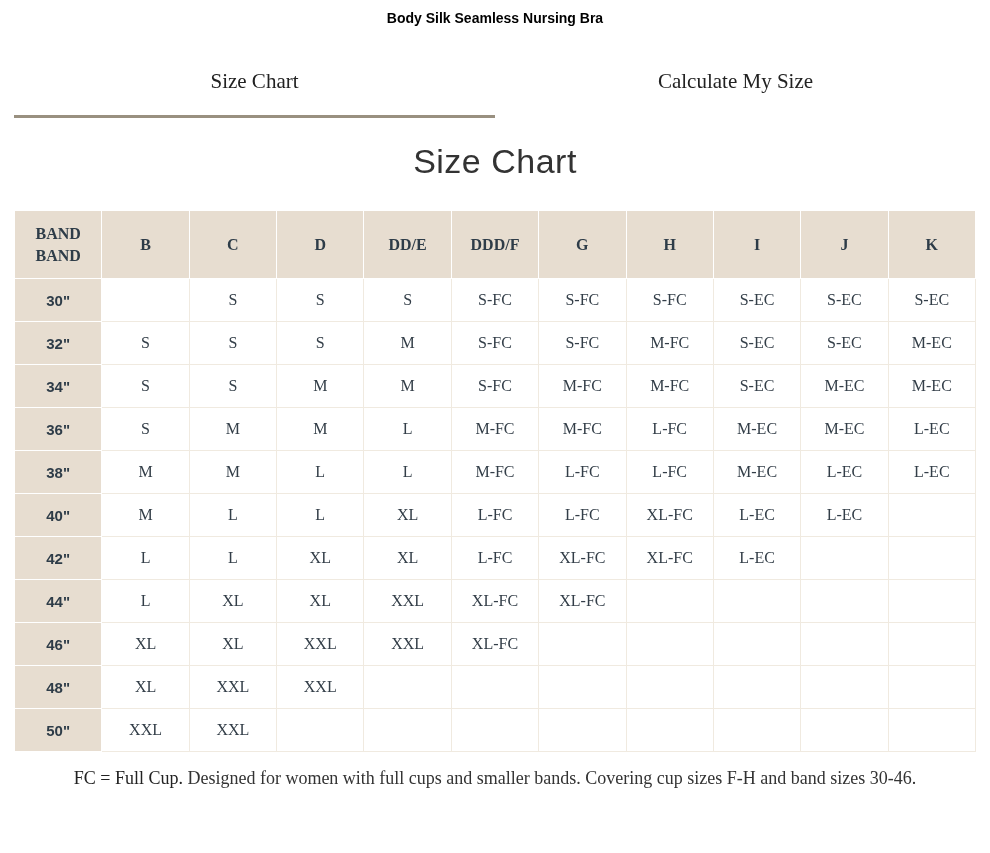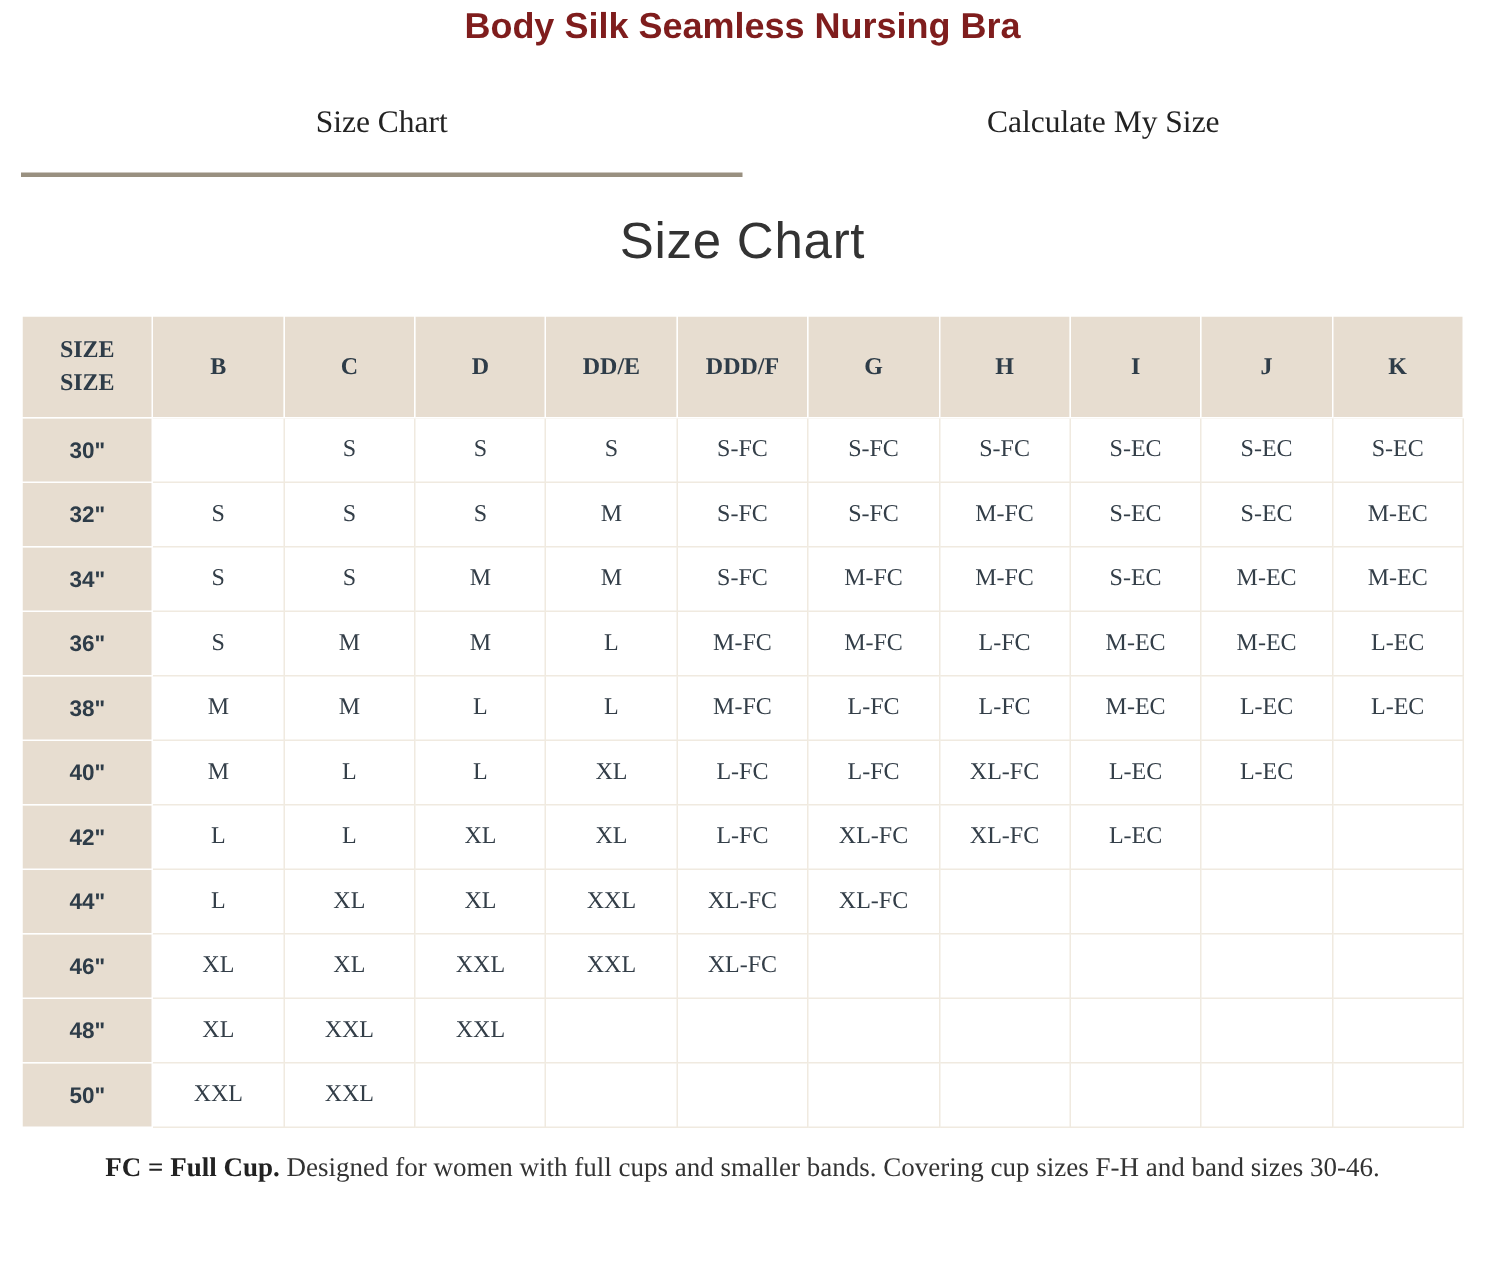--- a/index.html
+++ b/index.html
@@ -14,9 +14,9 @@
   .product-title {
     text-align: center;
     font-family: "Liberation Sans", sans-serif;
-    font-size: 24px;
+    font-size: 14px;
     font-weight: 600;
-    color: #7f1d1d;
+    color: #000000;
     padding-top: 6px;
     line-height: 24px;
   }

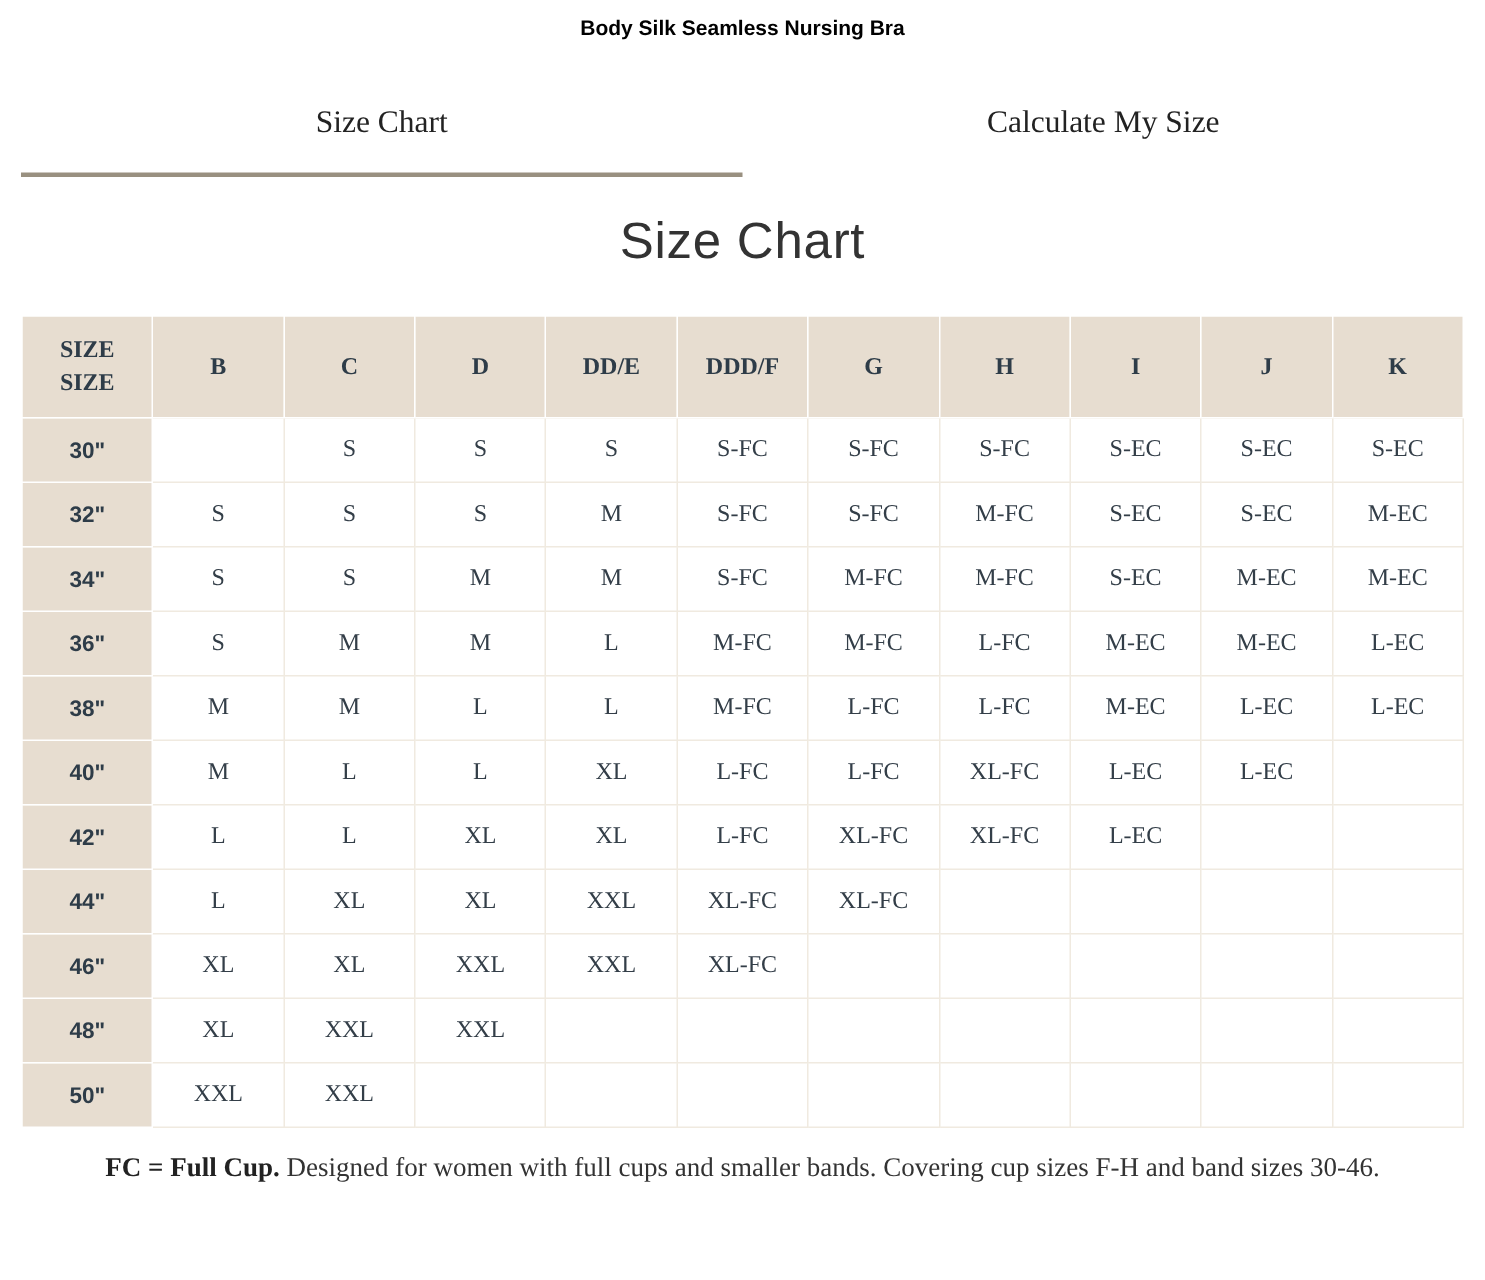--- a/index.html
+++ b/index.html
@@ -110,7 +110,7 @@
   <table class="size-chart">
     <thead>
       <tr>
-          <th>SIZE SIZE</th>
+          <th>BAND BAND</th>
           <th>B</th>
           <th>C</th>
           <th>D</th>

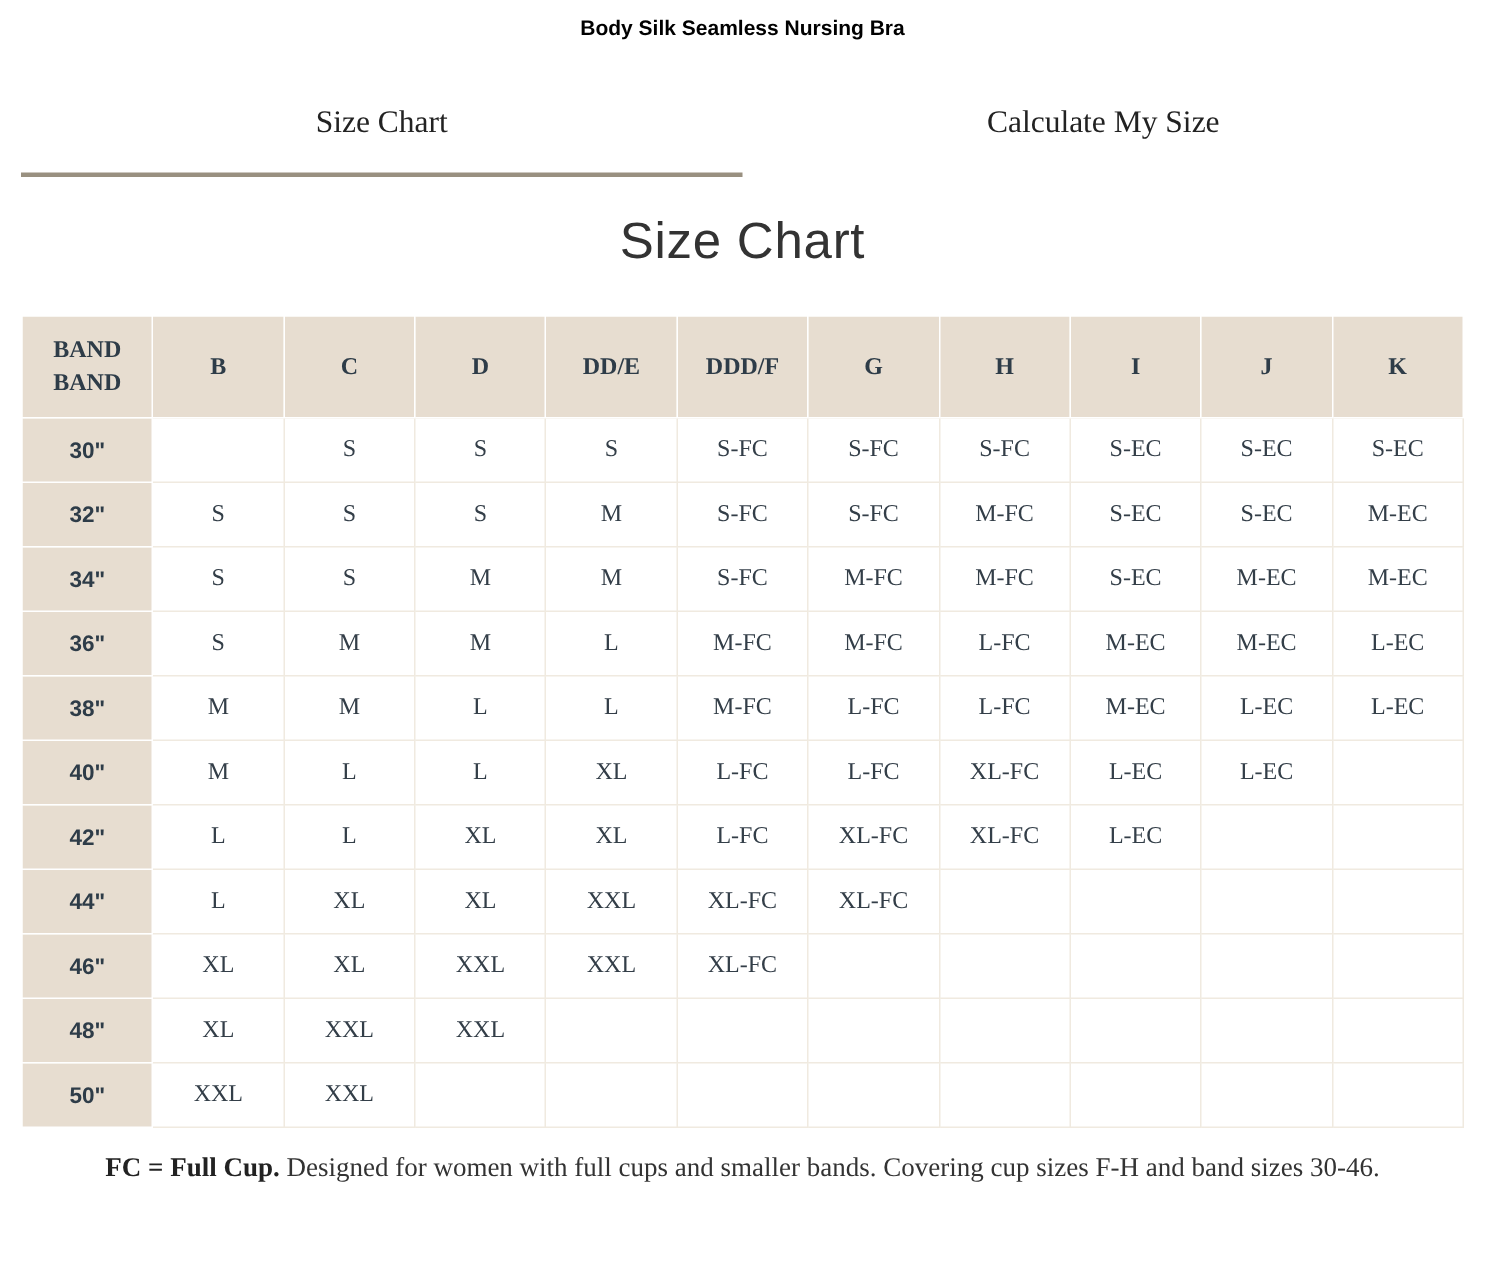--- a/index.html
+++ b/index.html
@@ -91,7 +91,7 @@
     line-height: 28px;
     color: #333333;
   }
-  .legend p strong { font-weight: bold; color: #222222; }
+  .legend p strong { font-weight: normal; color: #222222; }
 </style>
 </head>
 <body>

